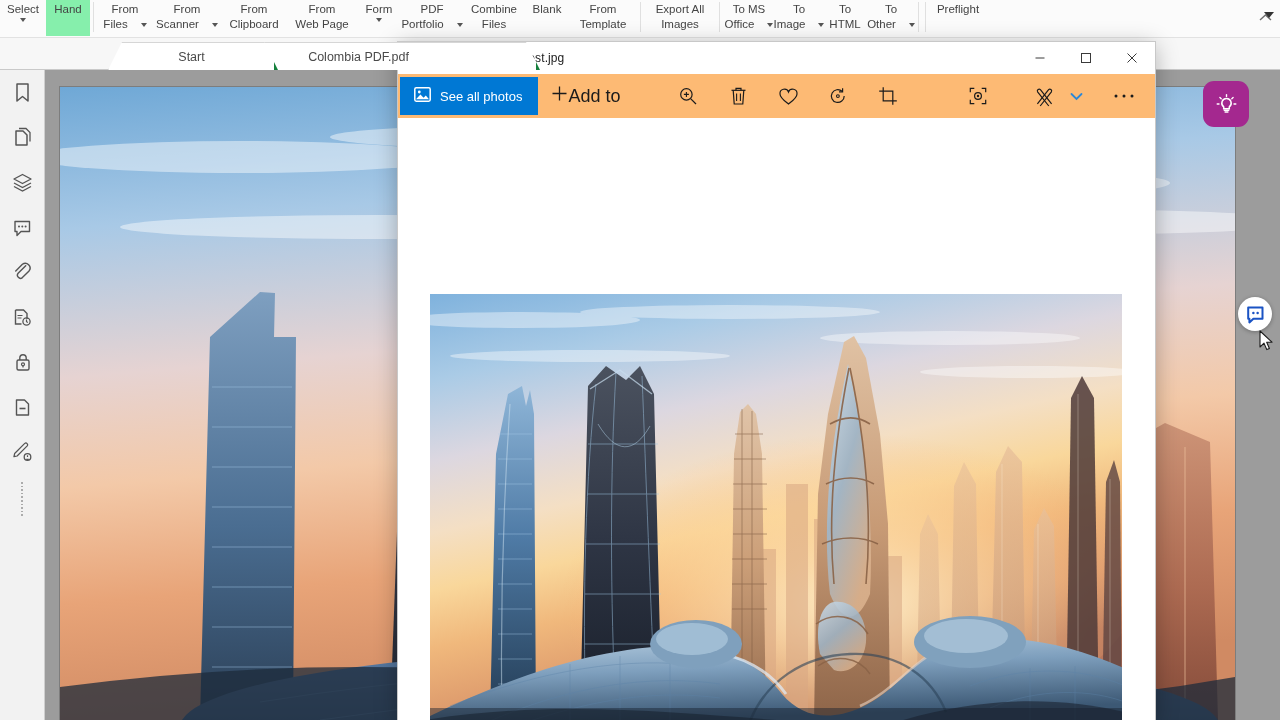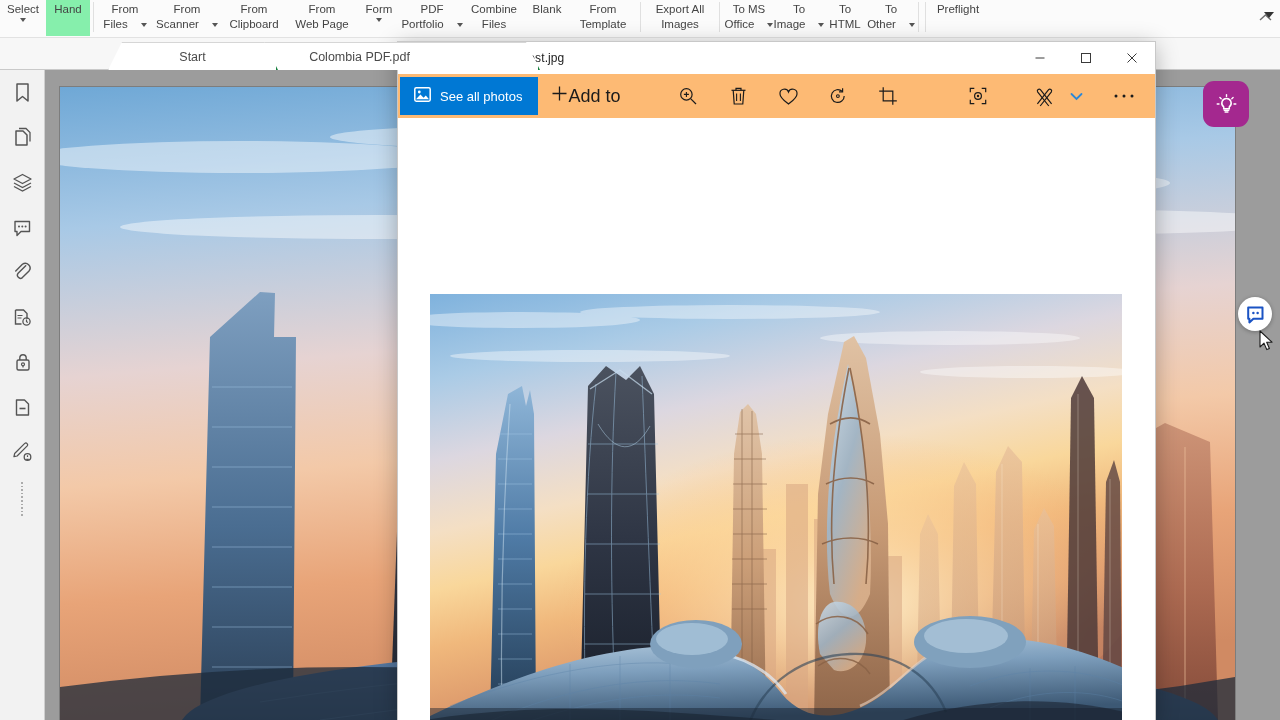--- a/index.html
+++ b/index.html
@@ -50,7 +50,7 @@
     display:flex; align-items:center; justify-content:center;
     font-size:12.5px; color:#4a4a4a;
     background:#ffffff;
-    border-left:1px solid #d6d6d6; border-right:2px solid #15803d; border-top:1px solid #d6d6d6;
+    border-left:1px solid #d6d6d6; border-right:4px solid #15803d; border-top:1px solid #d6d6d6;
     border-radius:0;
     clip-path: polygon(14px 0, calc(100% - 14px) 0, 100% 100%, 0 100%);
   }

